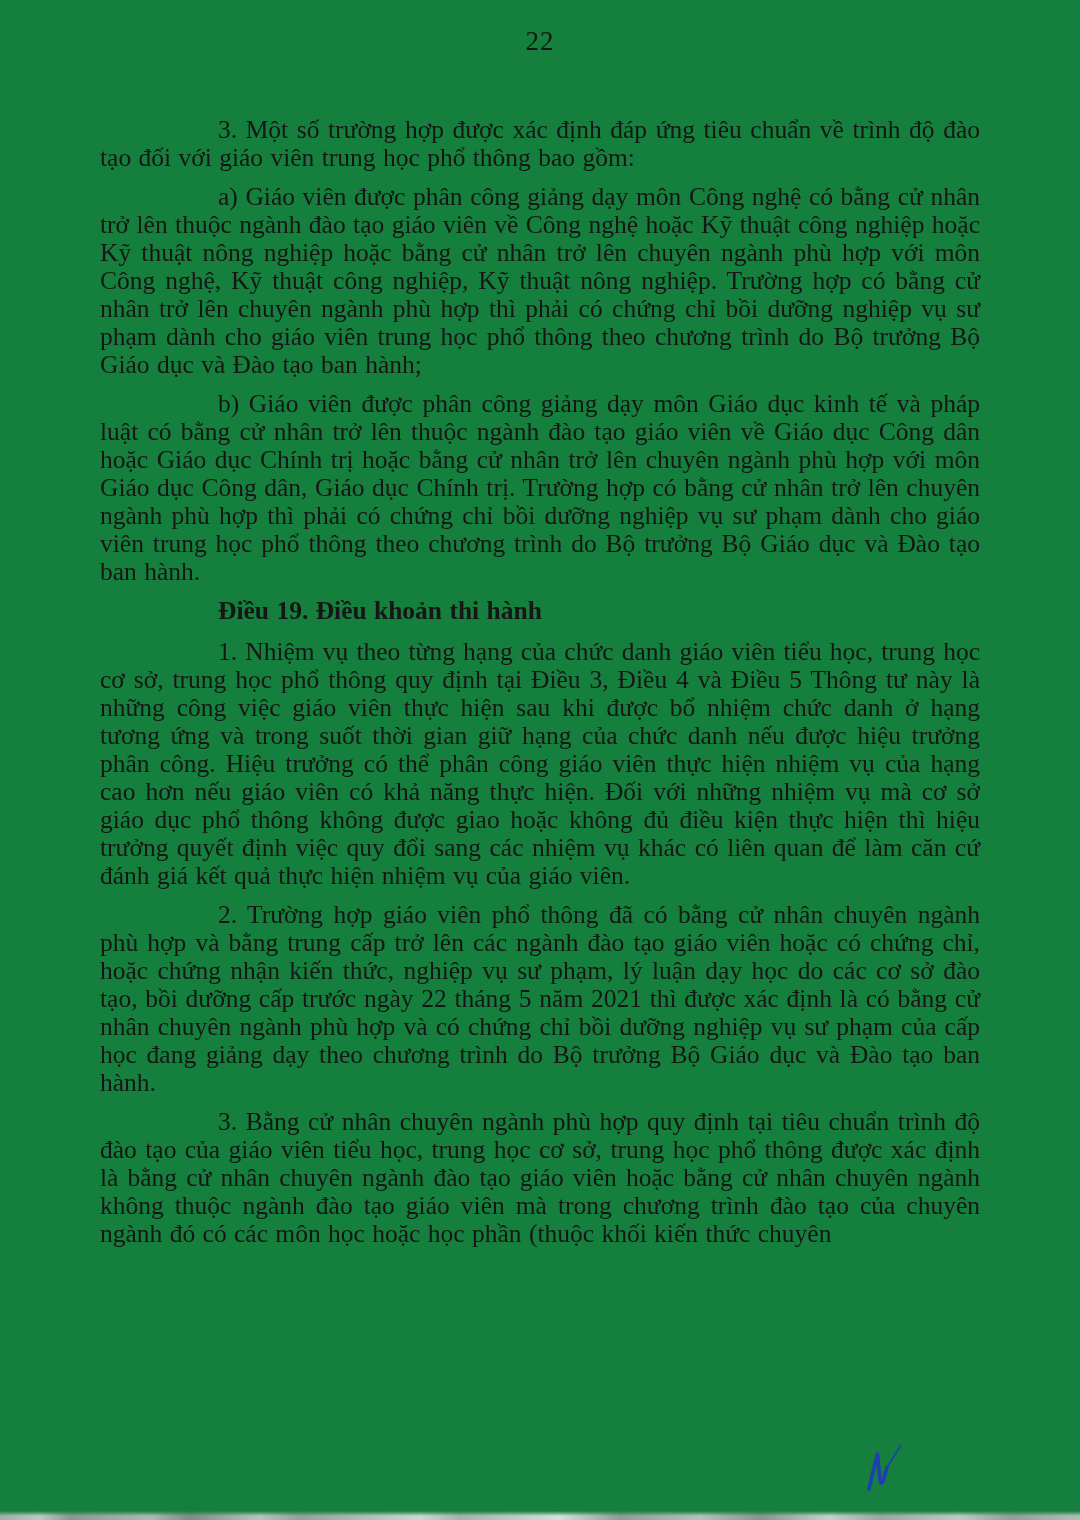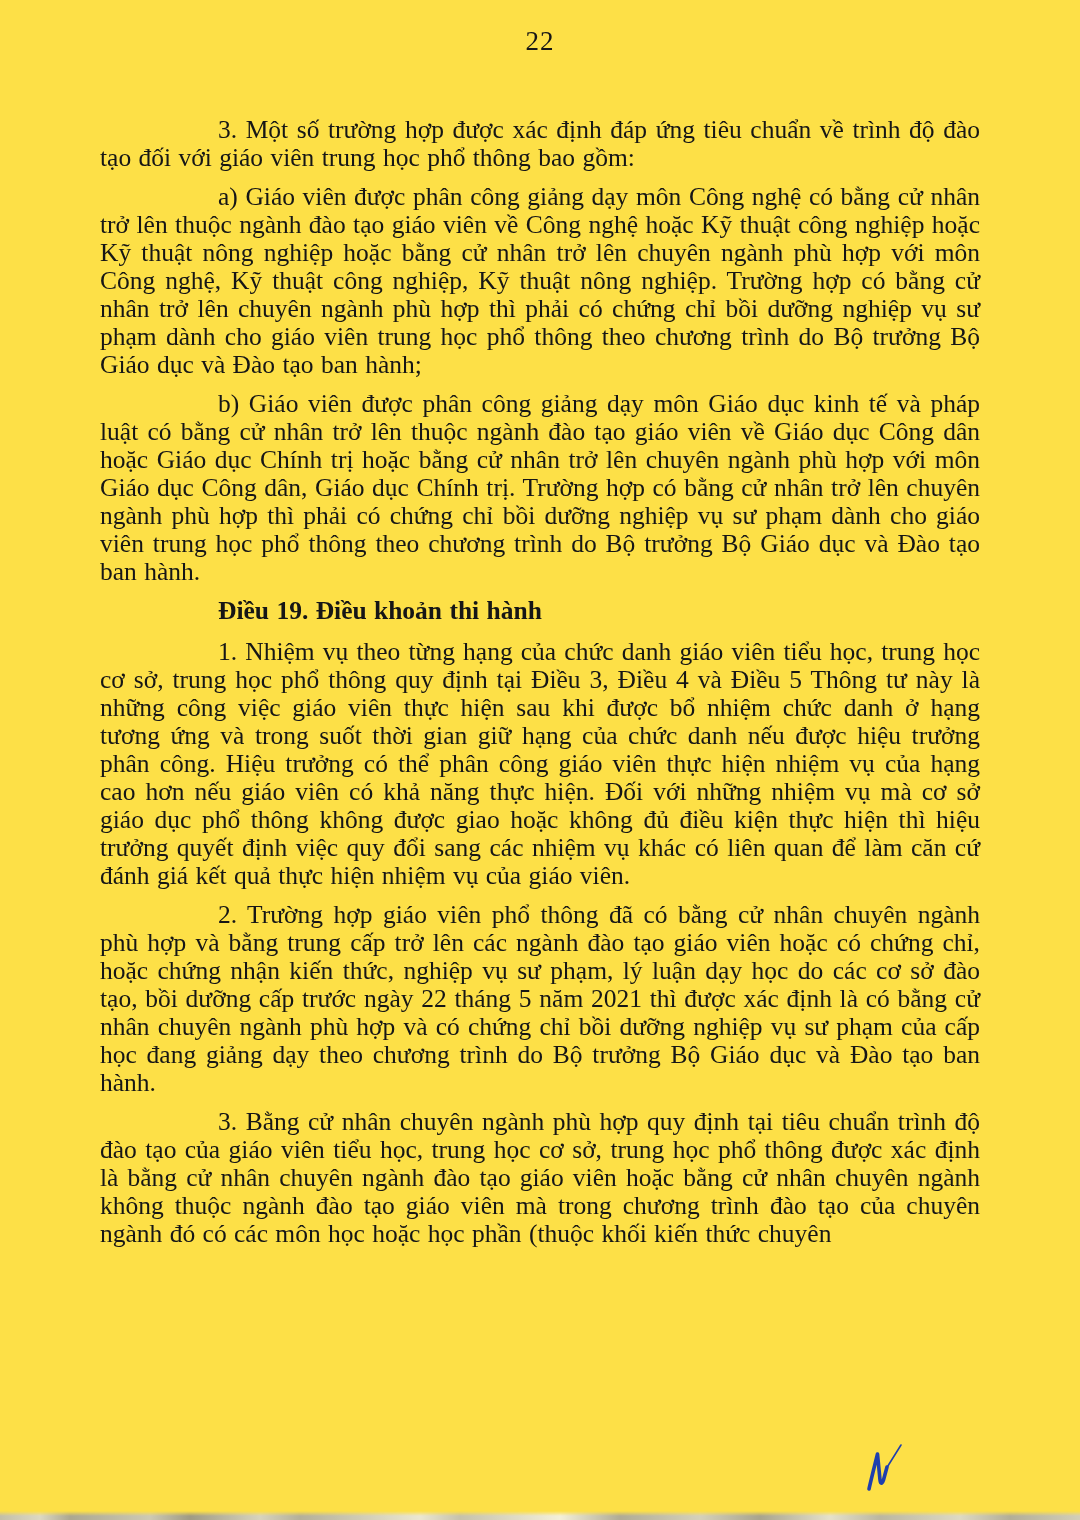--- a/index.html
+++ b/index.html
@@ -18,7 +18,7 @@
   .scan-page {
     position: absolute;
     inset: 0;
-    background: #fde047;
+    background: #15803d;
   }
   .page-number {
     position: absolute;

